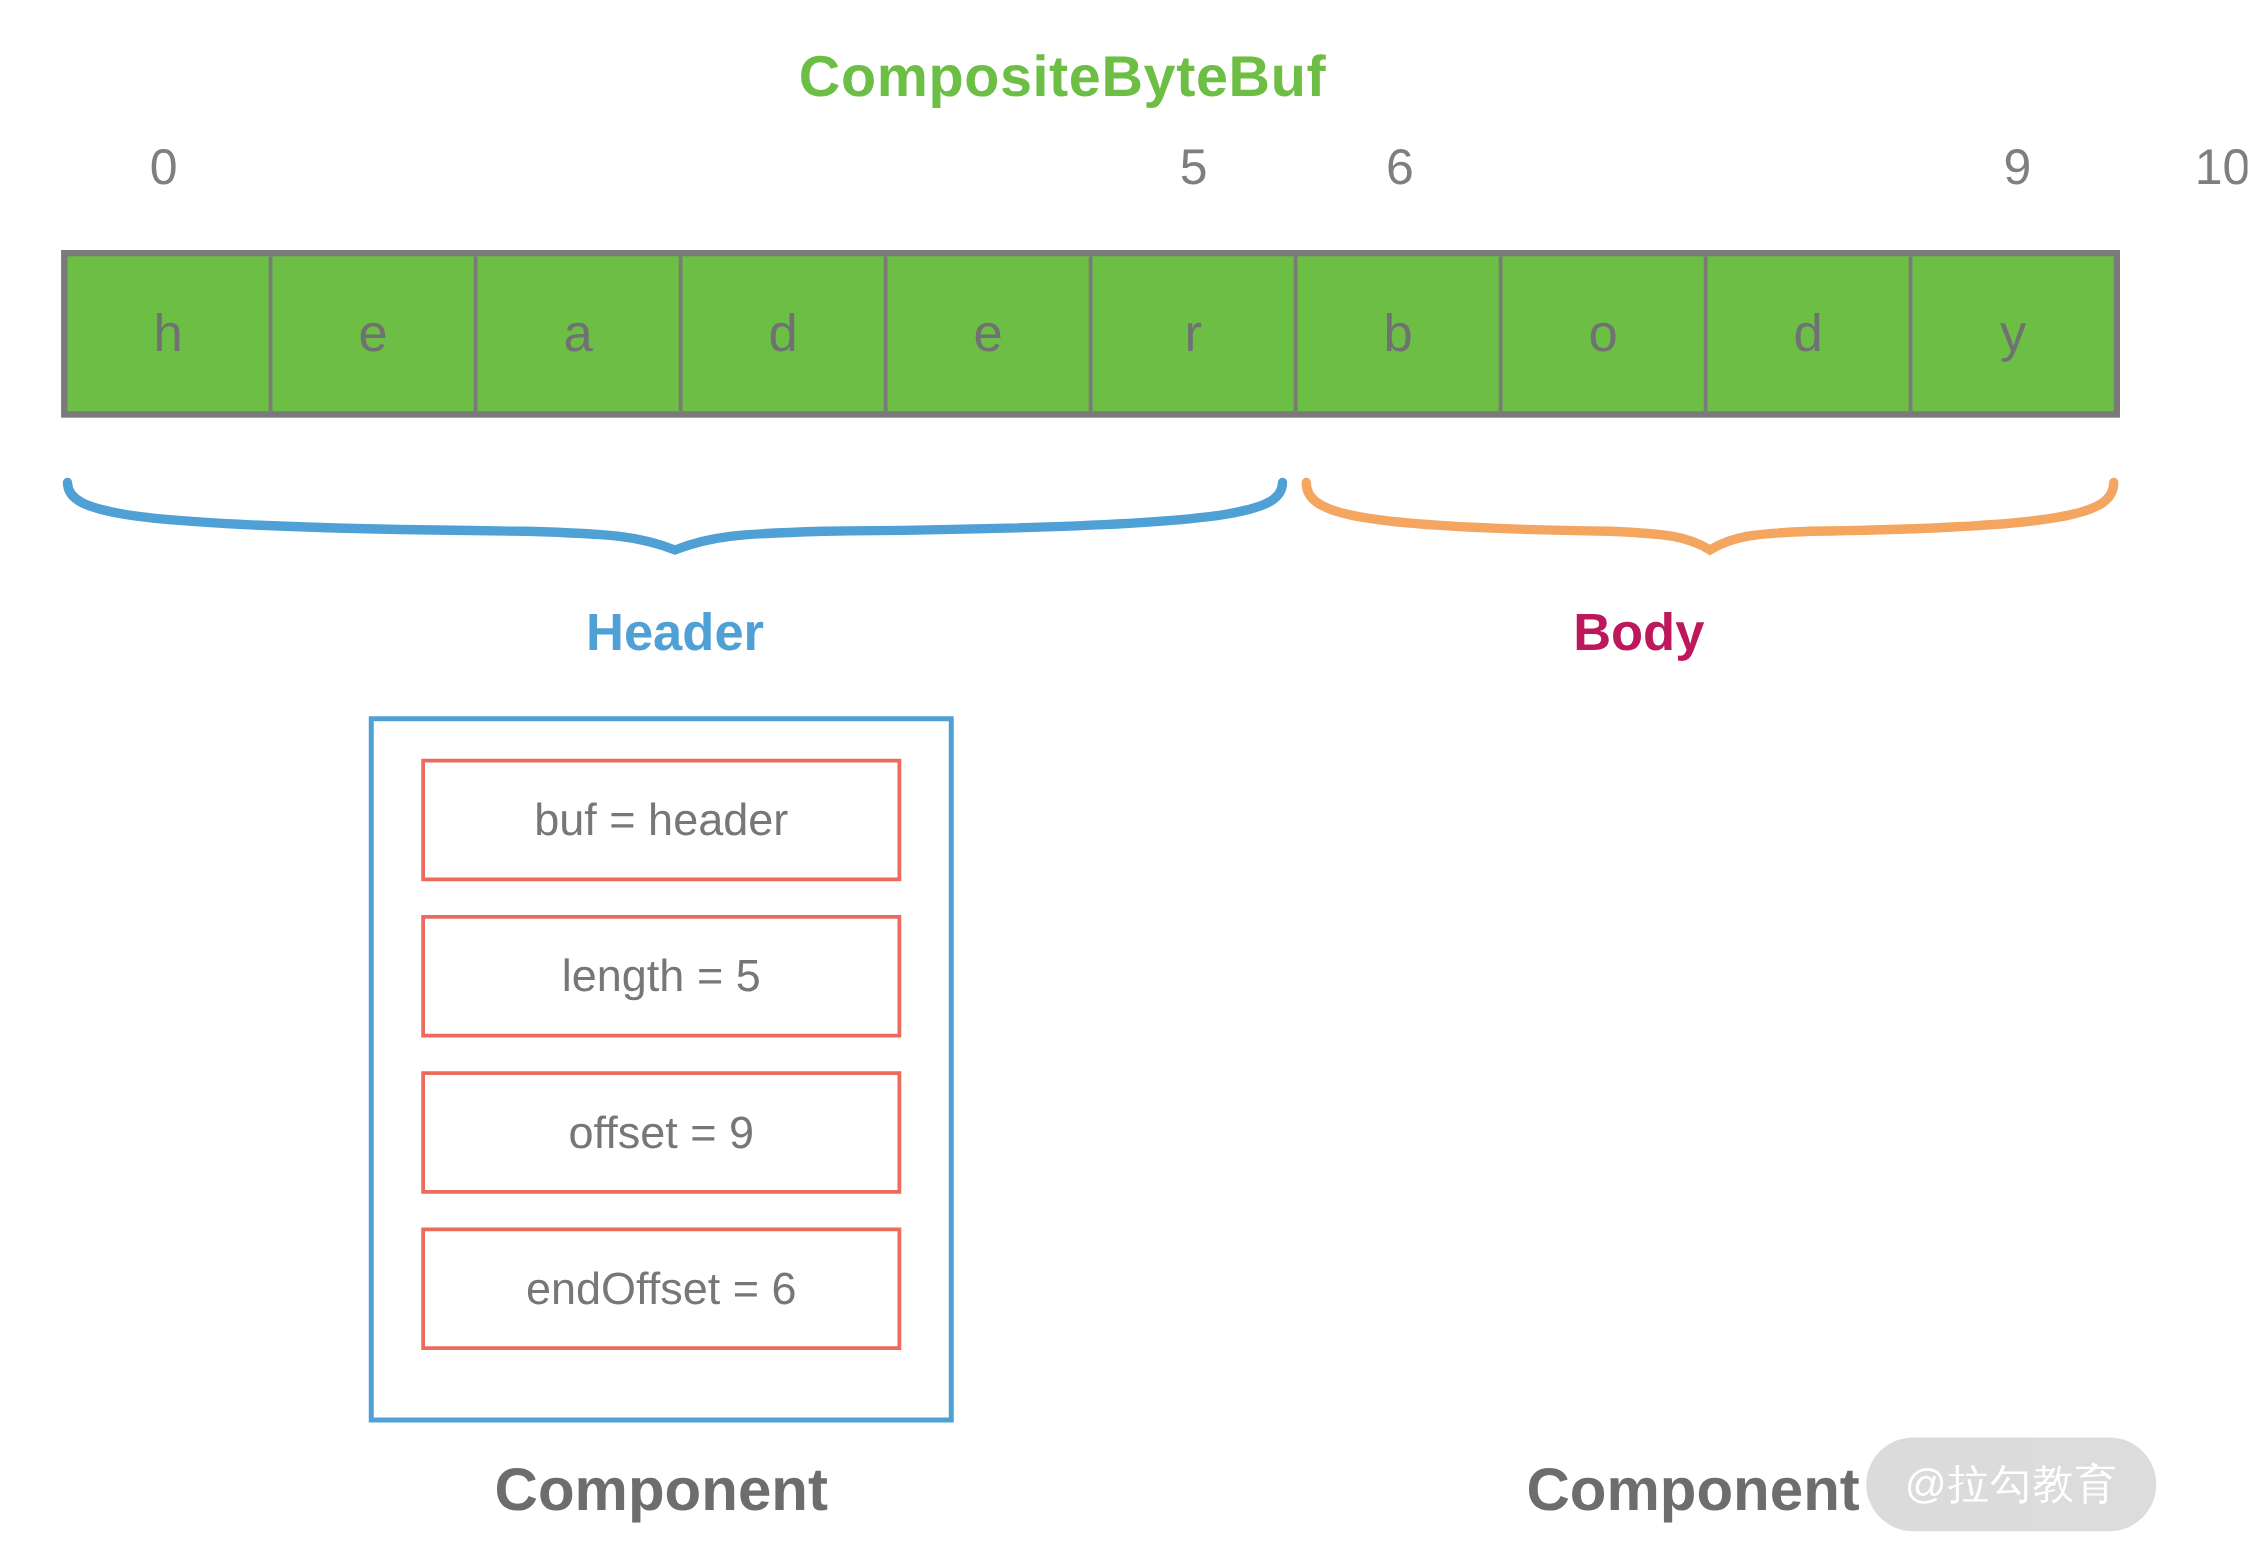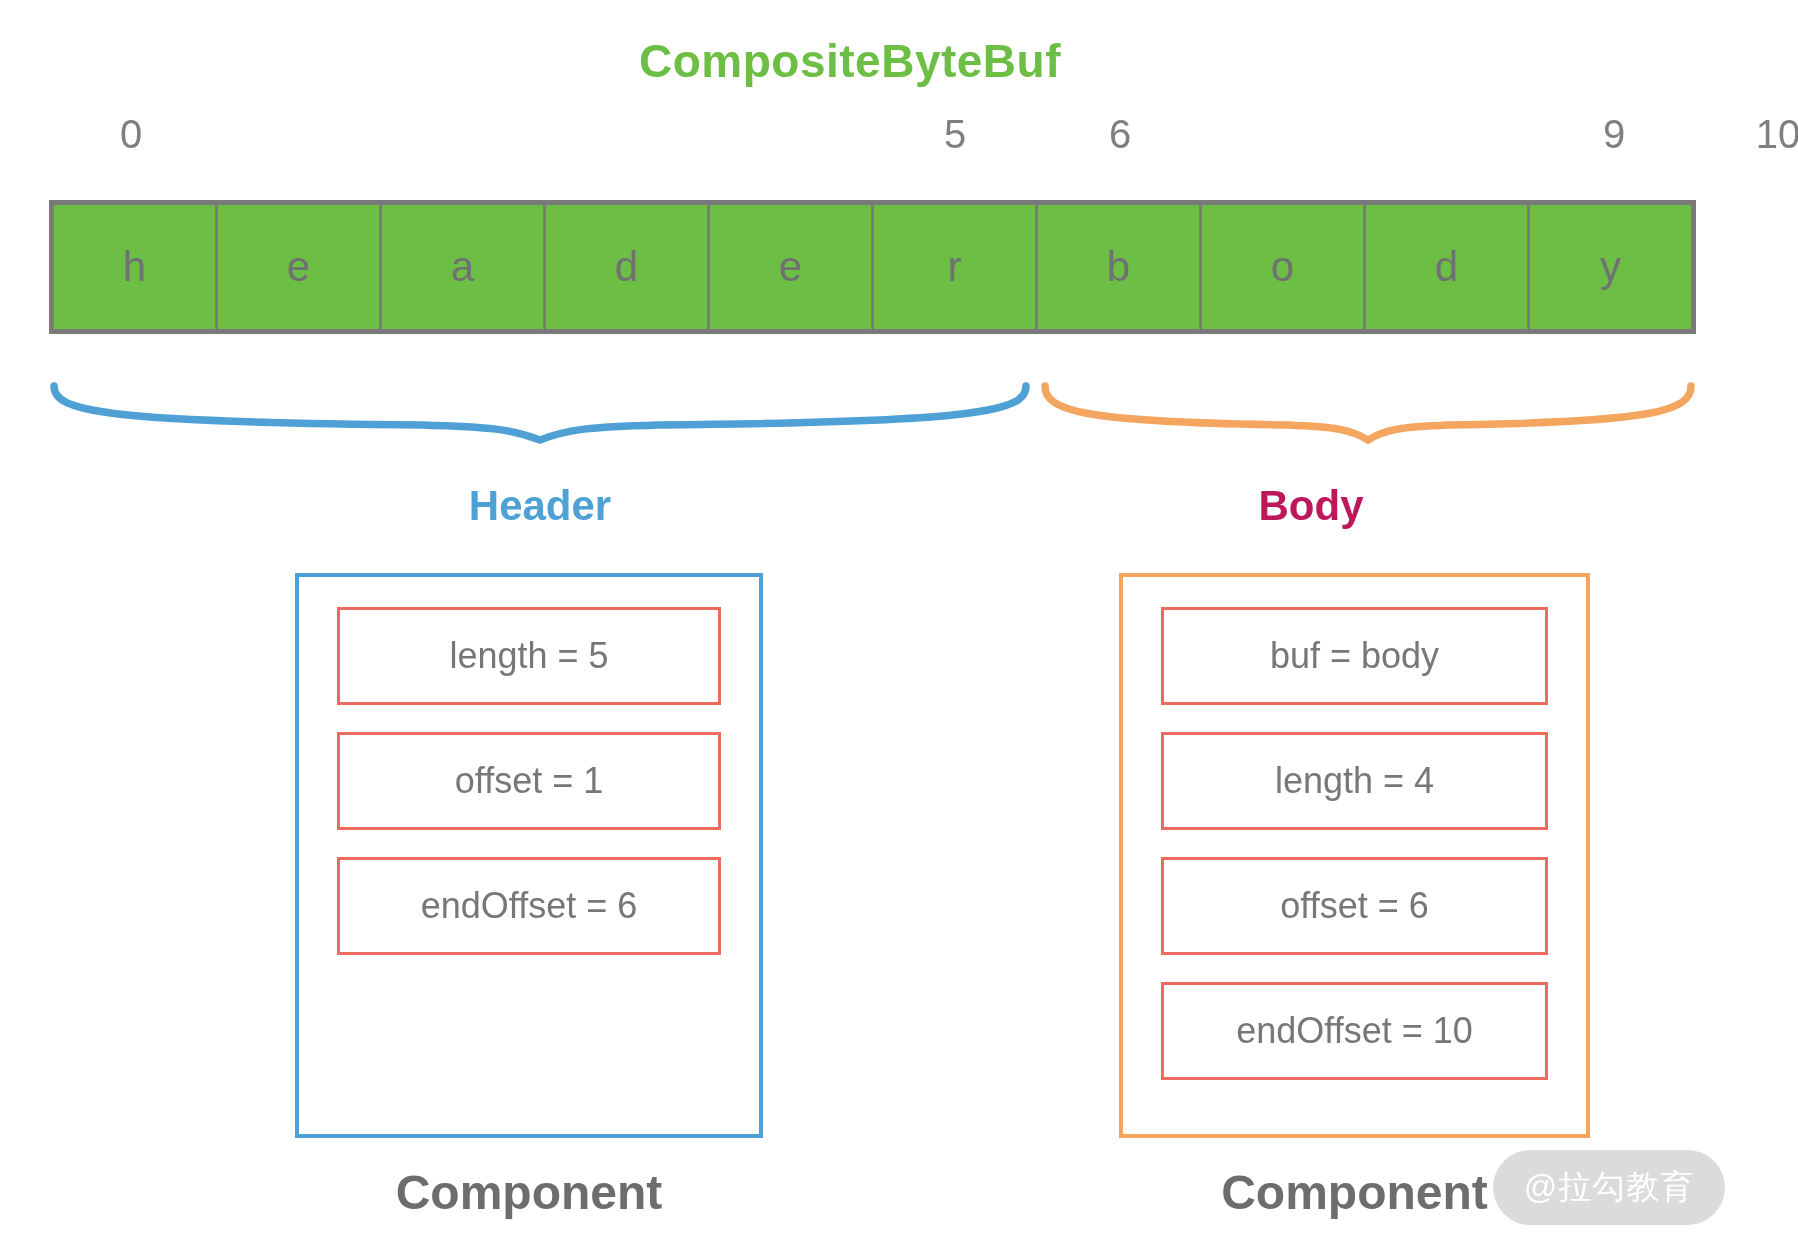--- a/index.html
+++ b/index.html
@@ -98,6 +98,7 @@
   <div class="region-label body">Body</div>
 
   <div class="component-box left">
+    <div class="field">buf = header</div>
     <div class="field">length = 5</div>
     <div class="field">offset = 1</div>
     <div class="field">endOffset = 6</div>

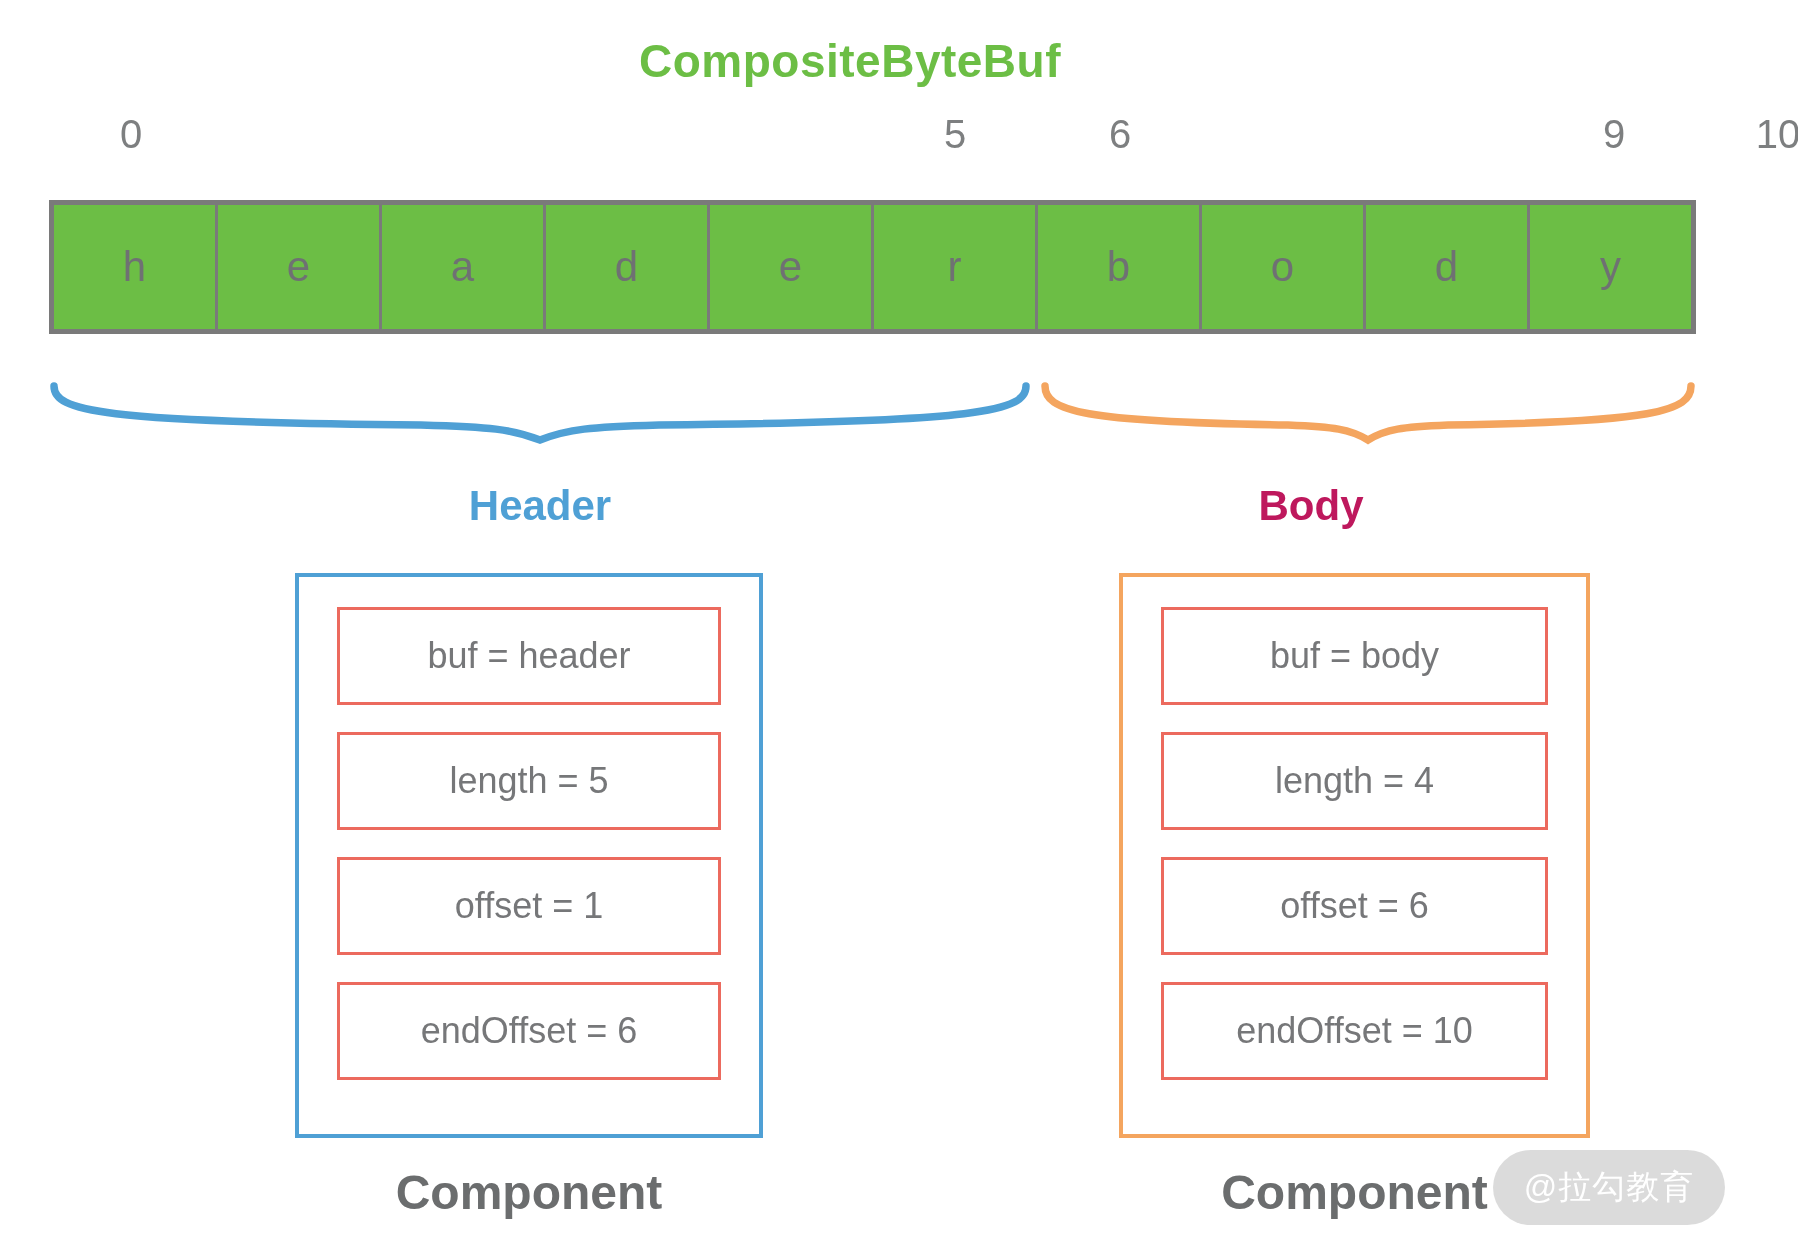--- a/index.html
+++ b/index.html
@@ -104,12 +104,6 @@
     <div class="field">endOffset = 6</div>
   </div>
 
-  <div class="component-box right">
-    <div class="field">buf = body</div>
-    <div class="field">length = 4</div>
-    <div class="field">offset = 6</div>
-    <div class="field">endOffset = 10</div>
-  </div>
 
   <div class="component-caption left">Component</div>
   <div class="component-caption right">Component</div>

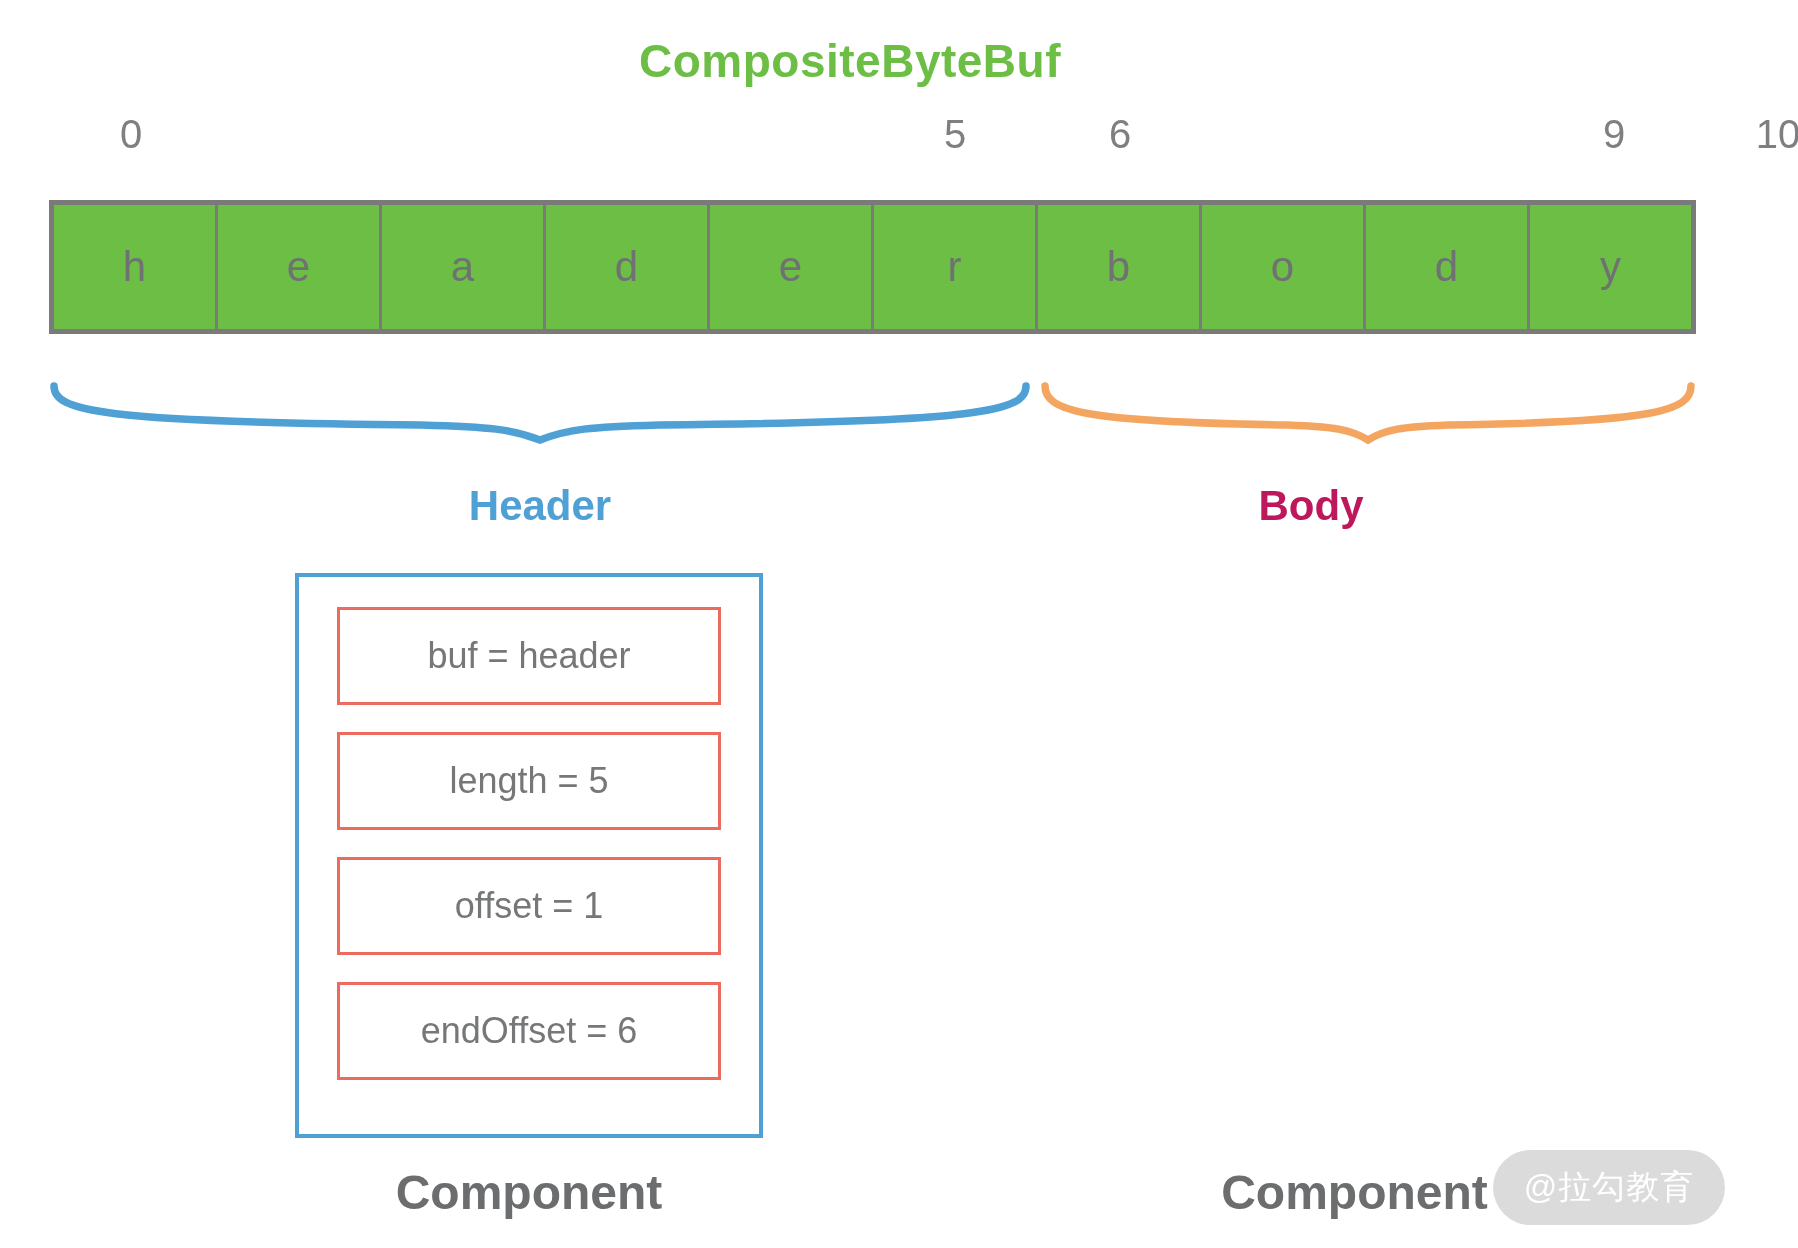--- a/index.html
+++ b/index.html
@@ -100,7 +100,7 @@
   <div class="component-box left">
     <div class="field">buf = header</div>
     <div class="field">length = 5</div>
-    <div class="field">offset = 1</div>
+    <div class="field">offset = 9</div>
     <div class="field">endOffset = 6</div>
   </div>
 

